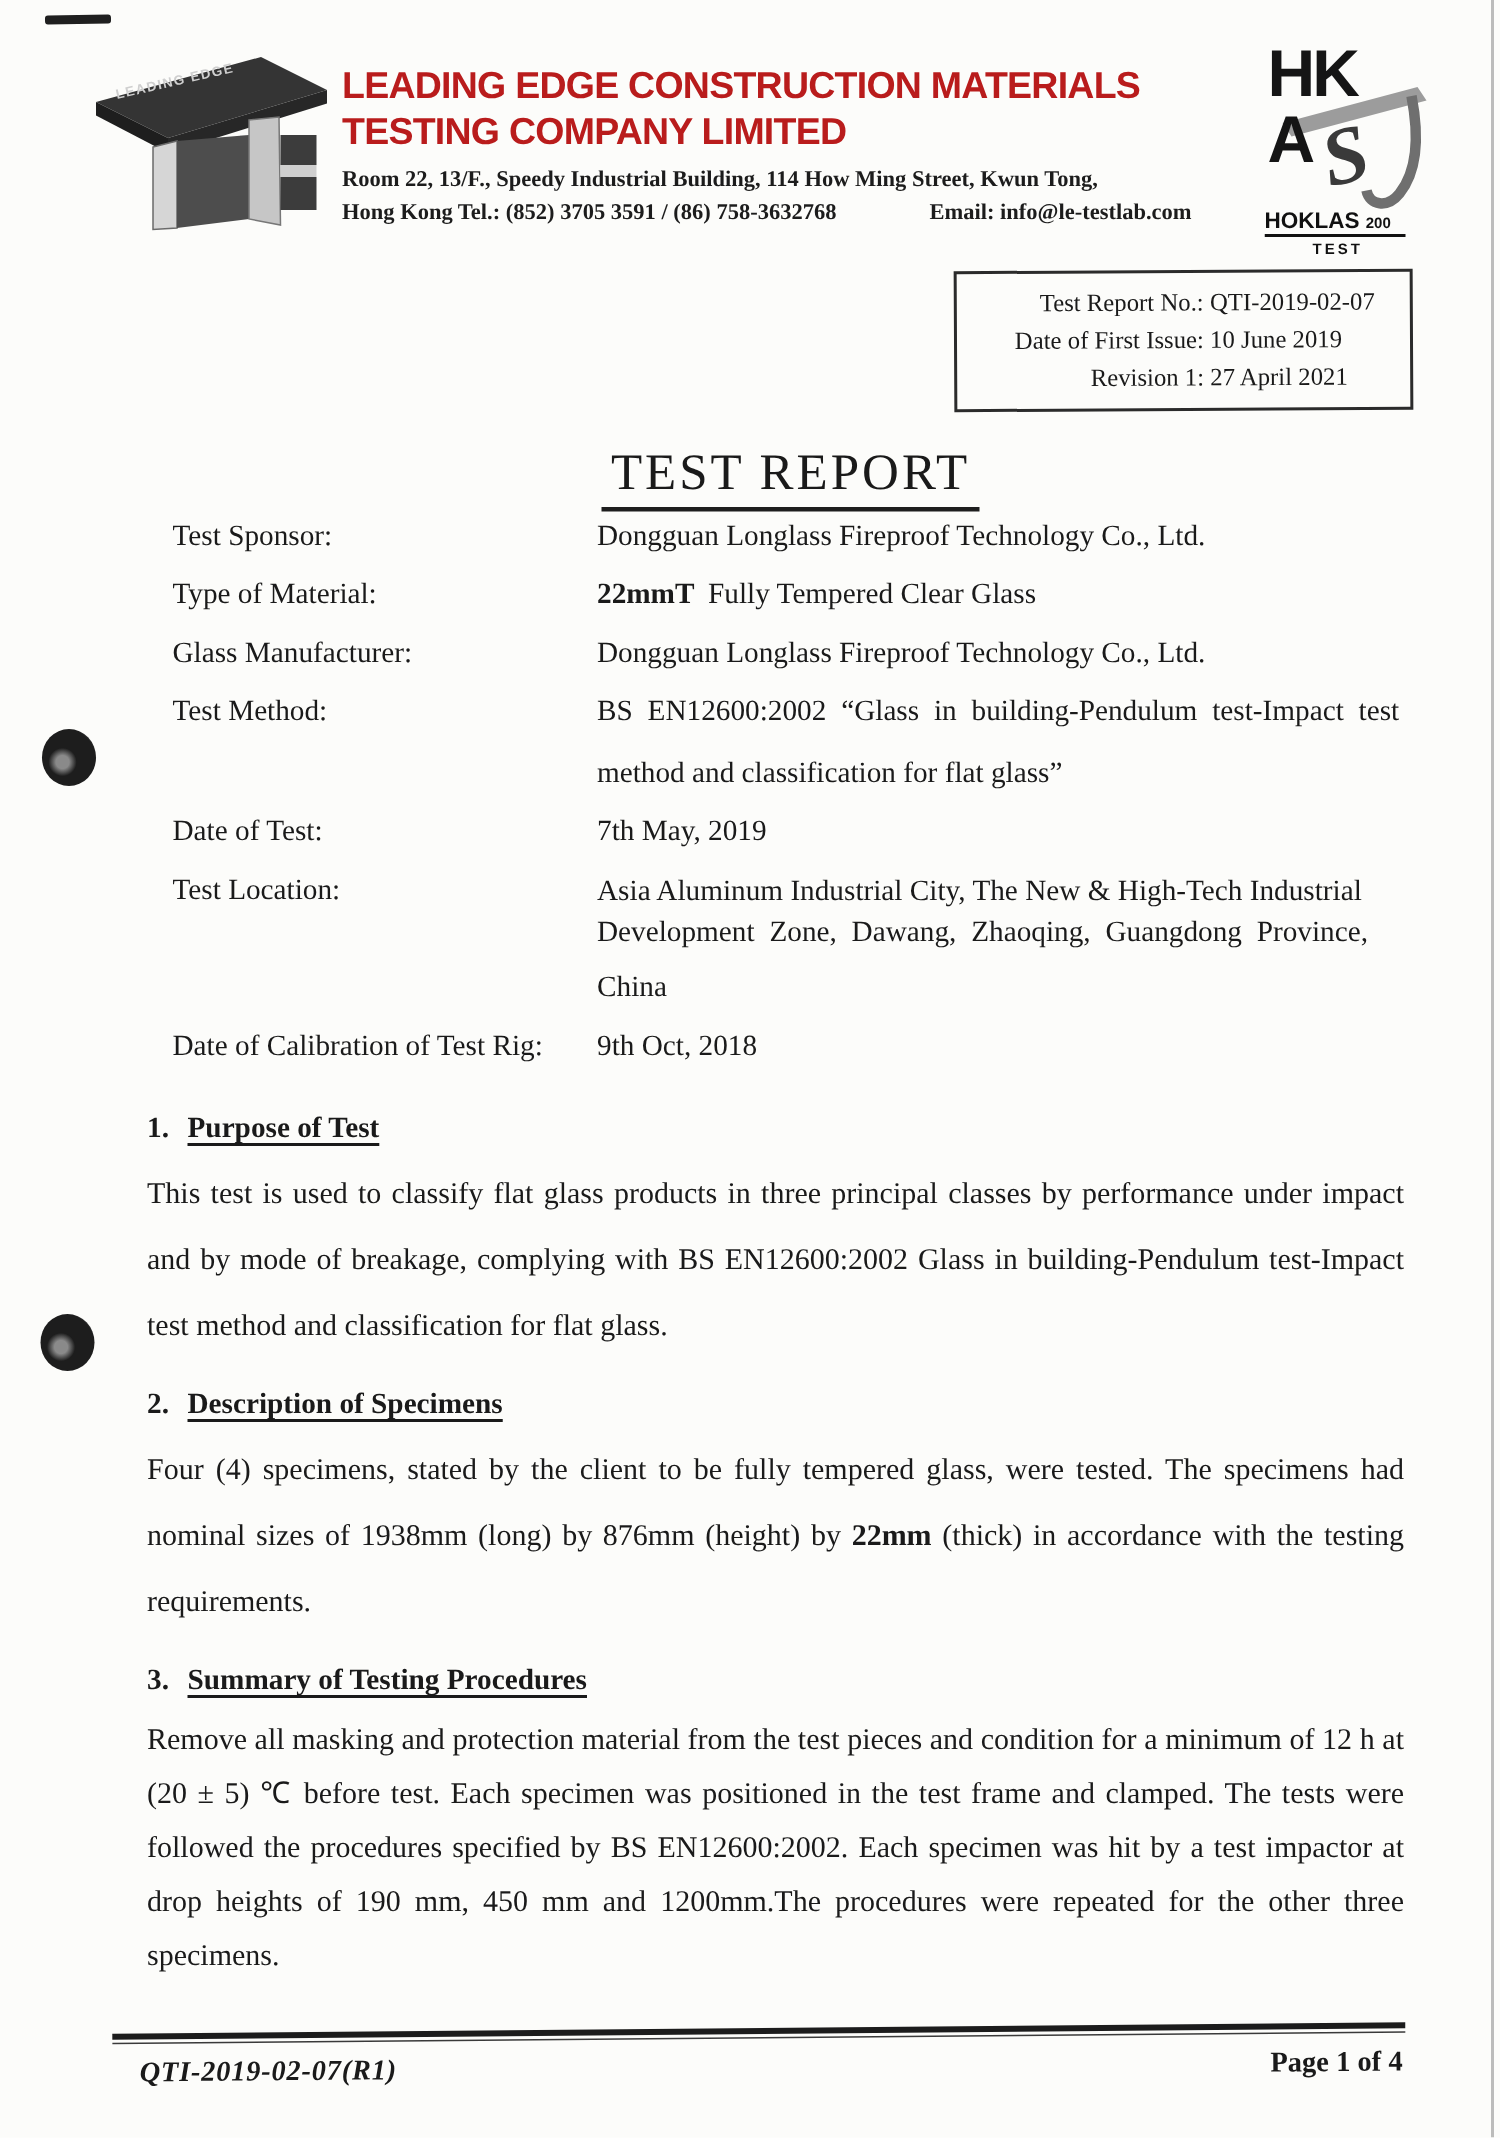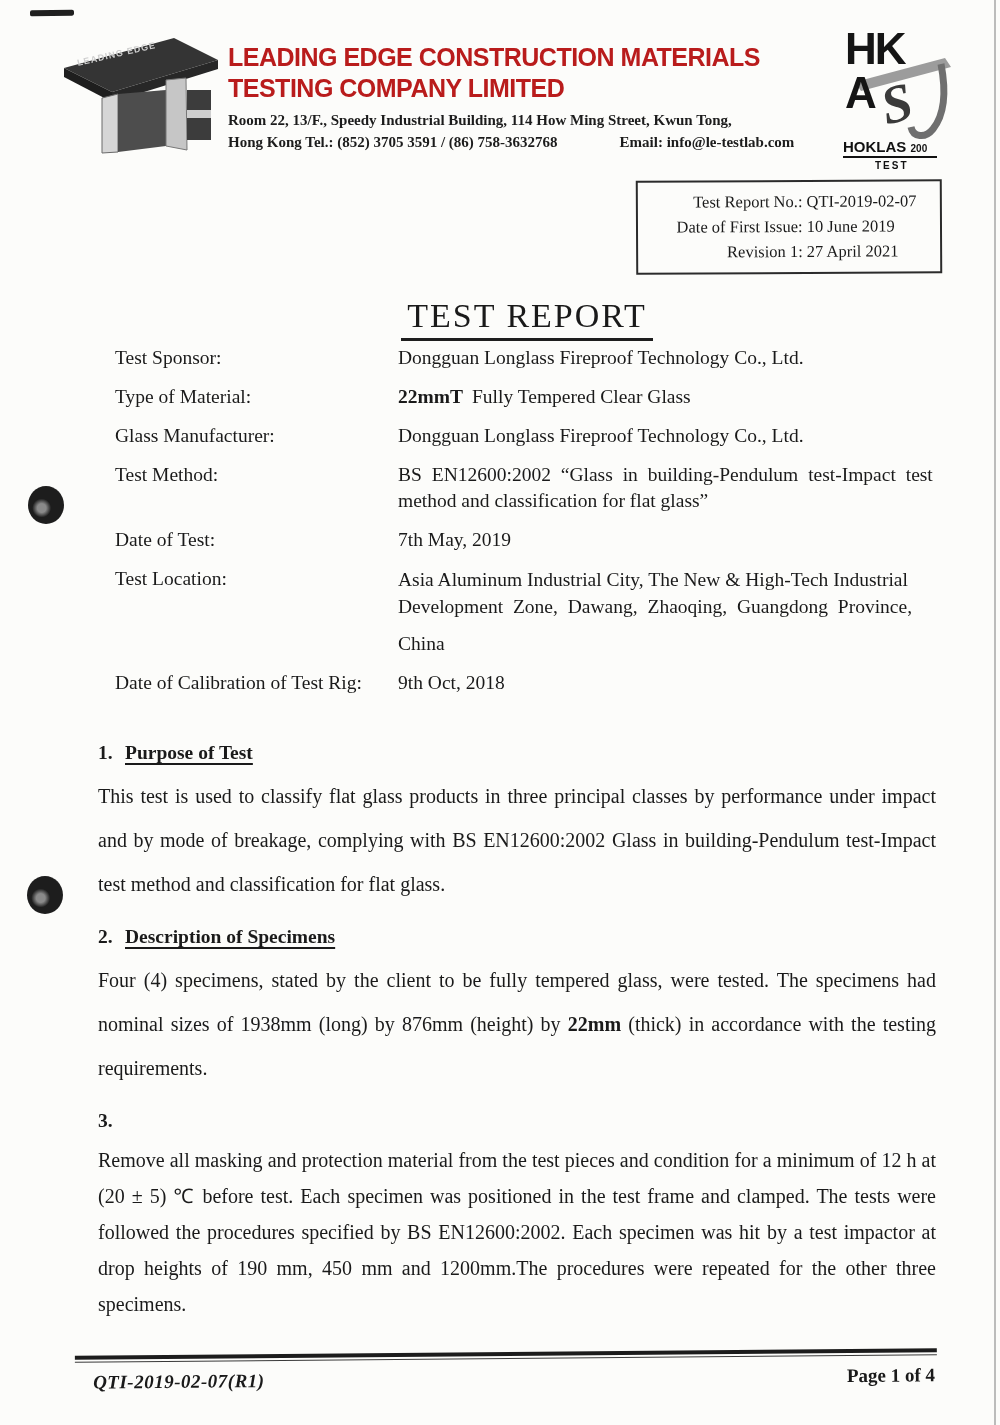--- a/index.html
+++ b/index.html
@@ -56,7 +56,7 @@
   .info-label{width:283px;flex:none;}
   .info-value{flex:1;}
   .bold{font-weight:bold;}
-  .val-line2{margin-top:0;}
+  .val-line2{margin-top:15px;}
   .spread{word-spacing:5px;}
   .loc-line{line-height:27px;}
   .loc-china{margin-top:11px;}

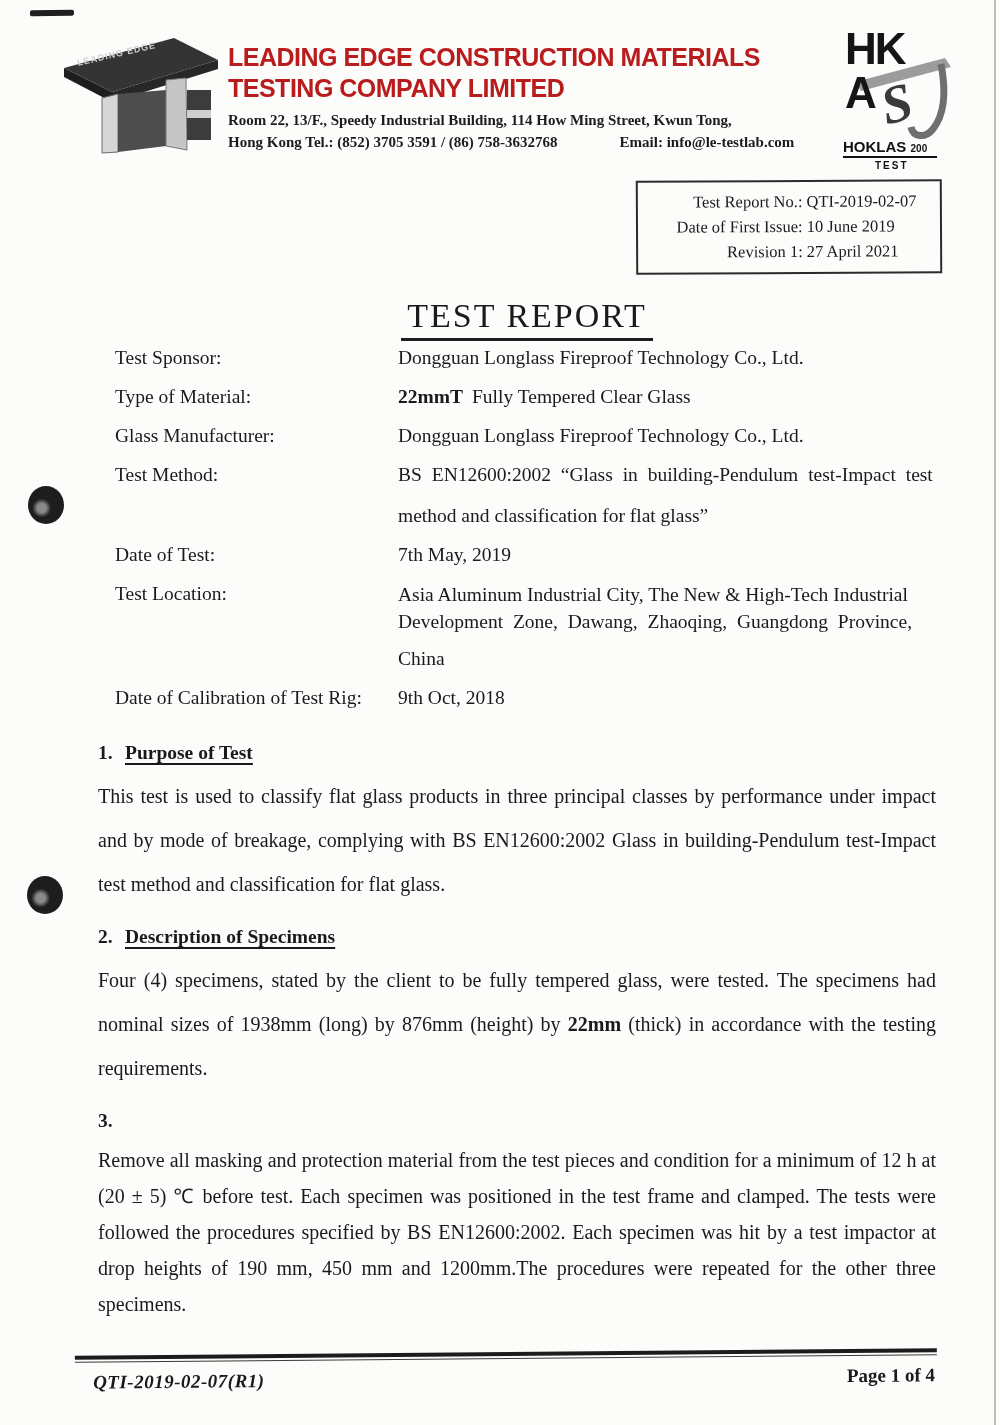--- a/index.html
+++ b/index.html
@@ -207,6 +207,7 @@
     <div class="section">
       <div class="sec-head">
         <span class="sec-num">3.</span>
+        <span class="sec-heading">Summary of Testing Procedures</span>
       </div>
       <div class="sec-body tight">Remove all masking and protection material from the test pieces and condition for a minimum of 12 h at (20 ± 5) ℃  before test. Each specimen was positioned in the test frame and clamped. The tests were followed the procedures specified by BS EN12600:2002. Each specimen was hit by a test impactor at drop heights of 190 mm, 450 mm and 1200mm.The procedures were repeated for the other three specimens.</div>
     </div>

